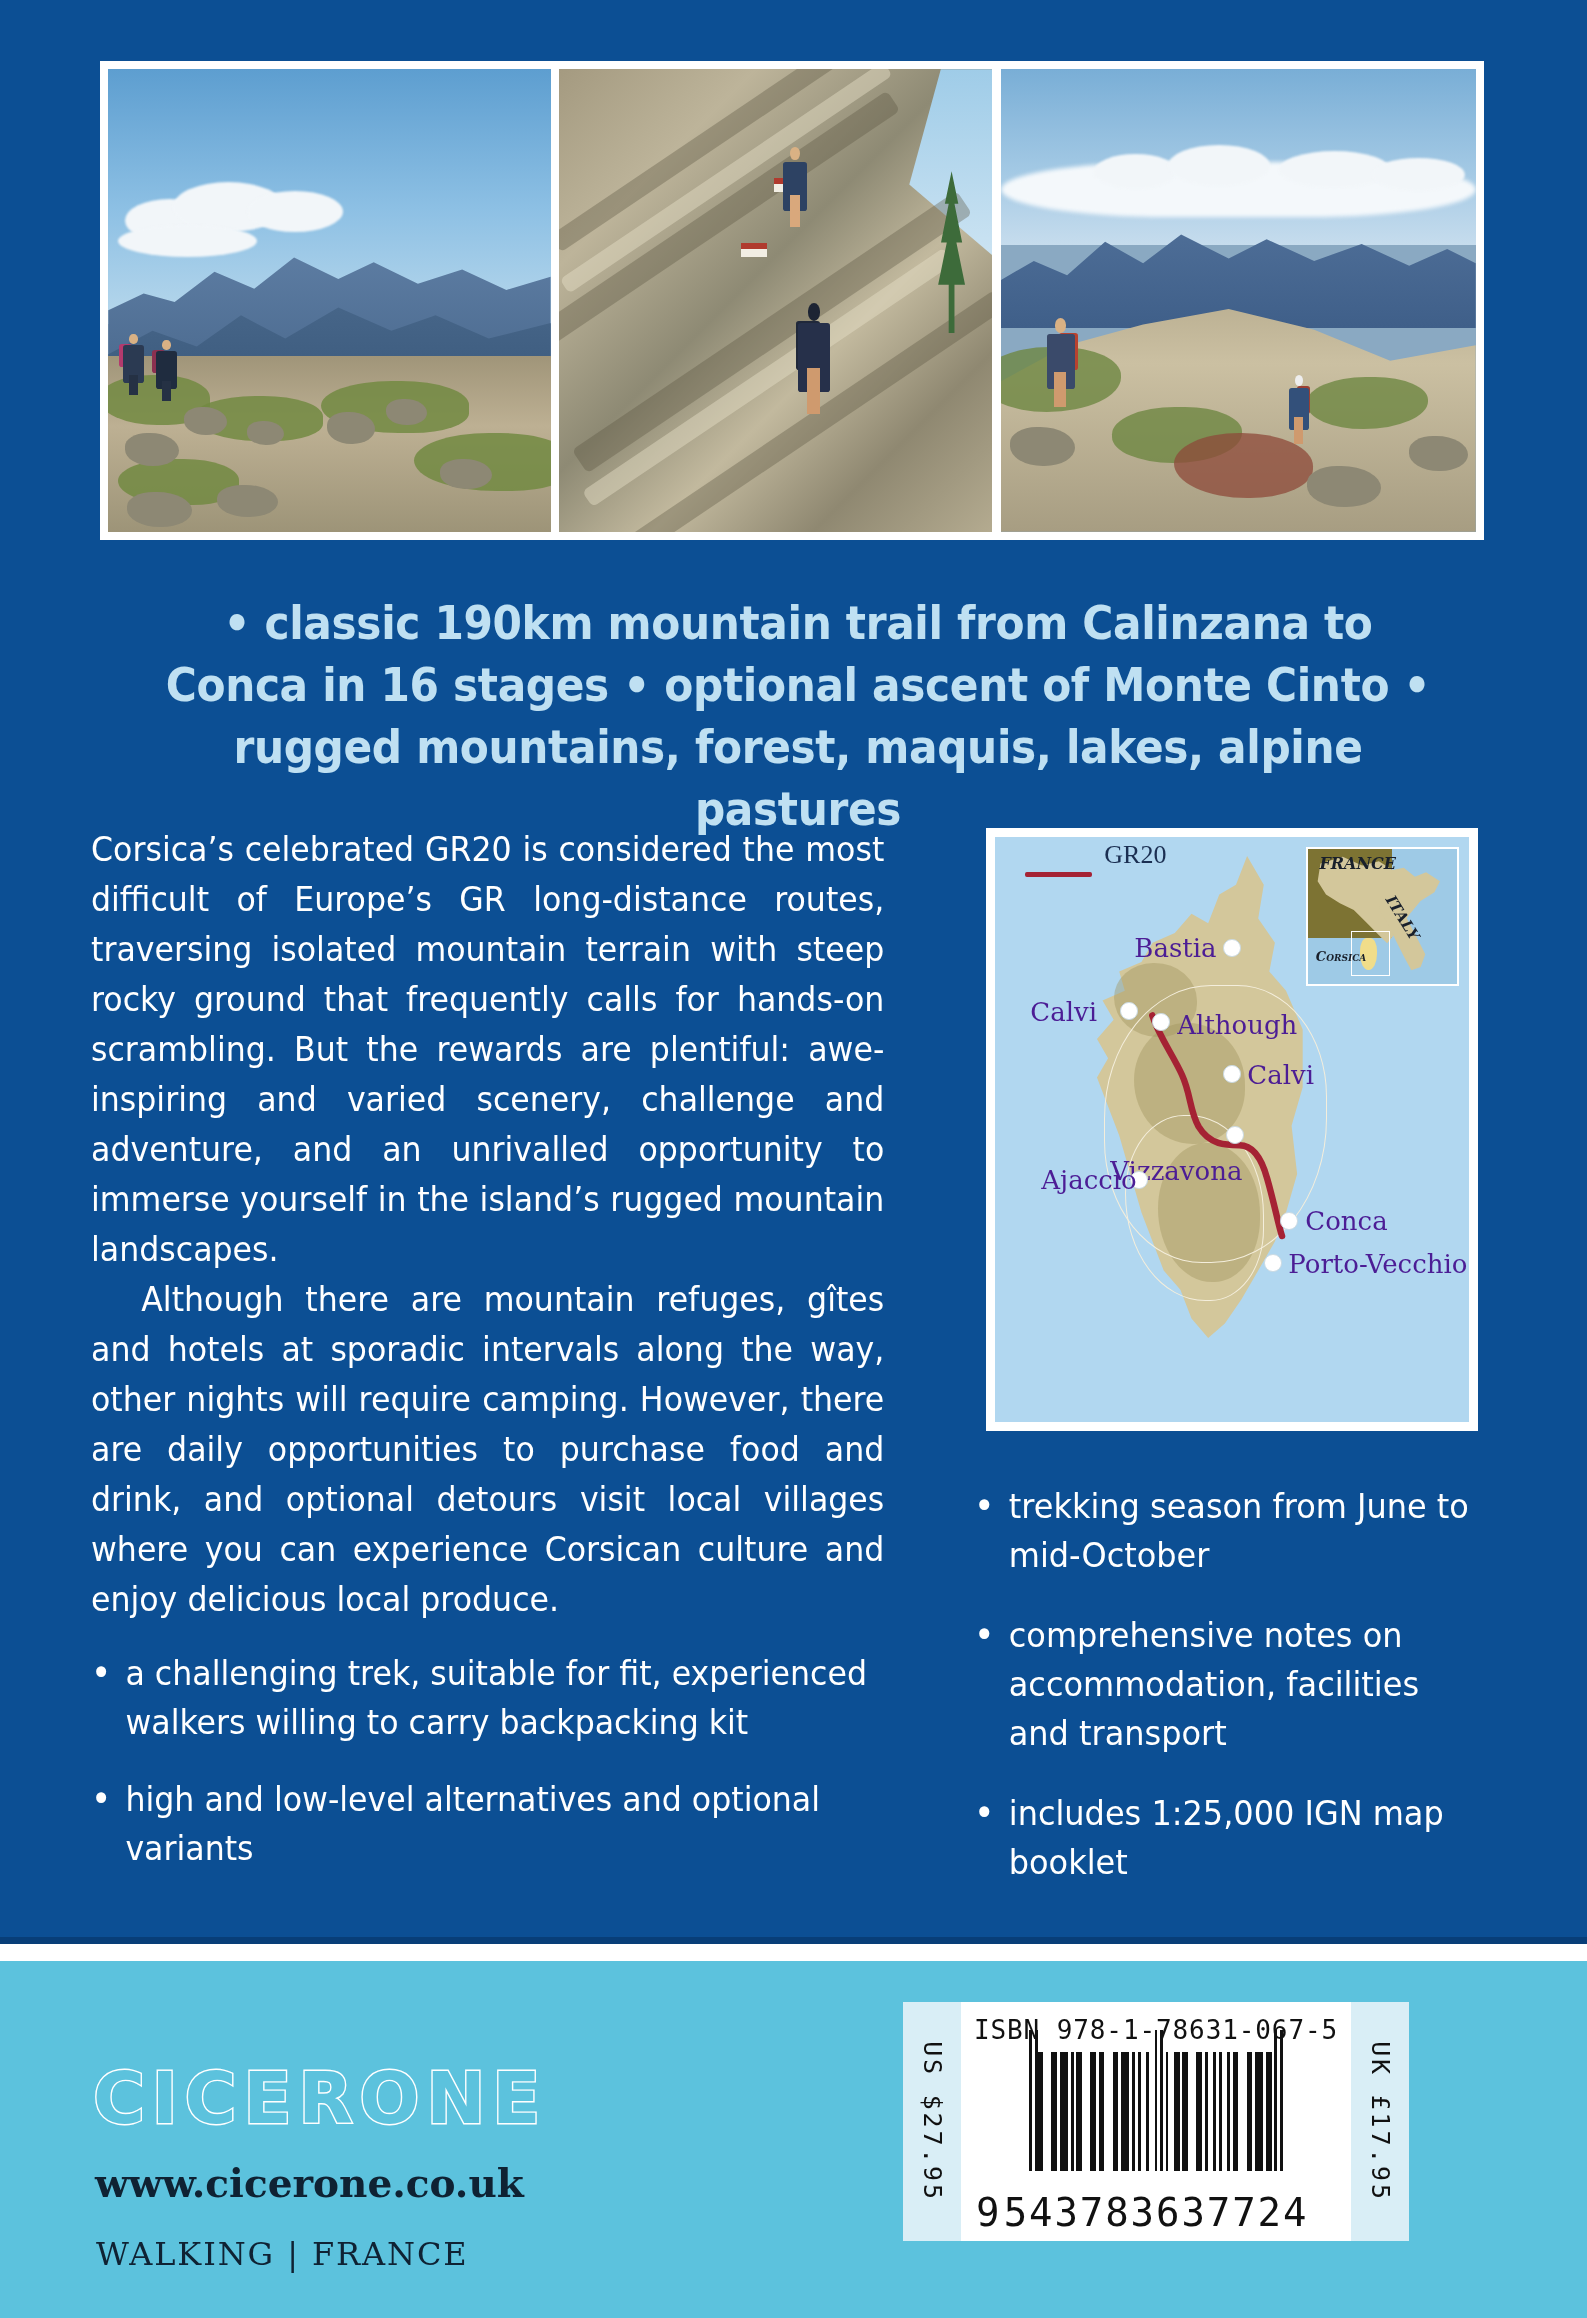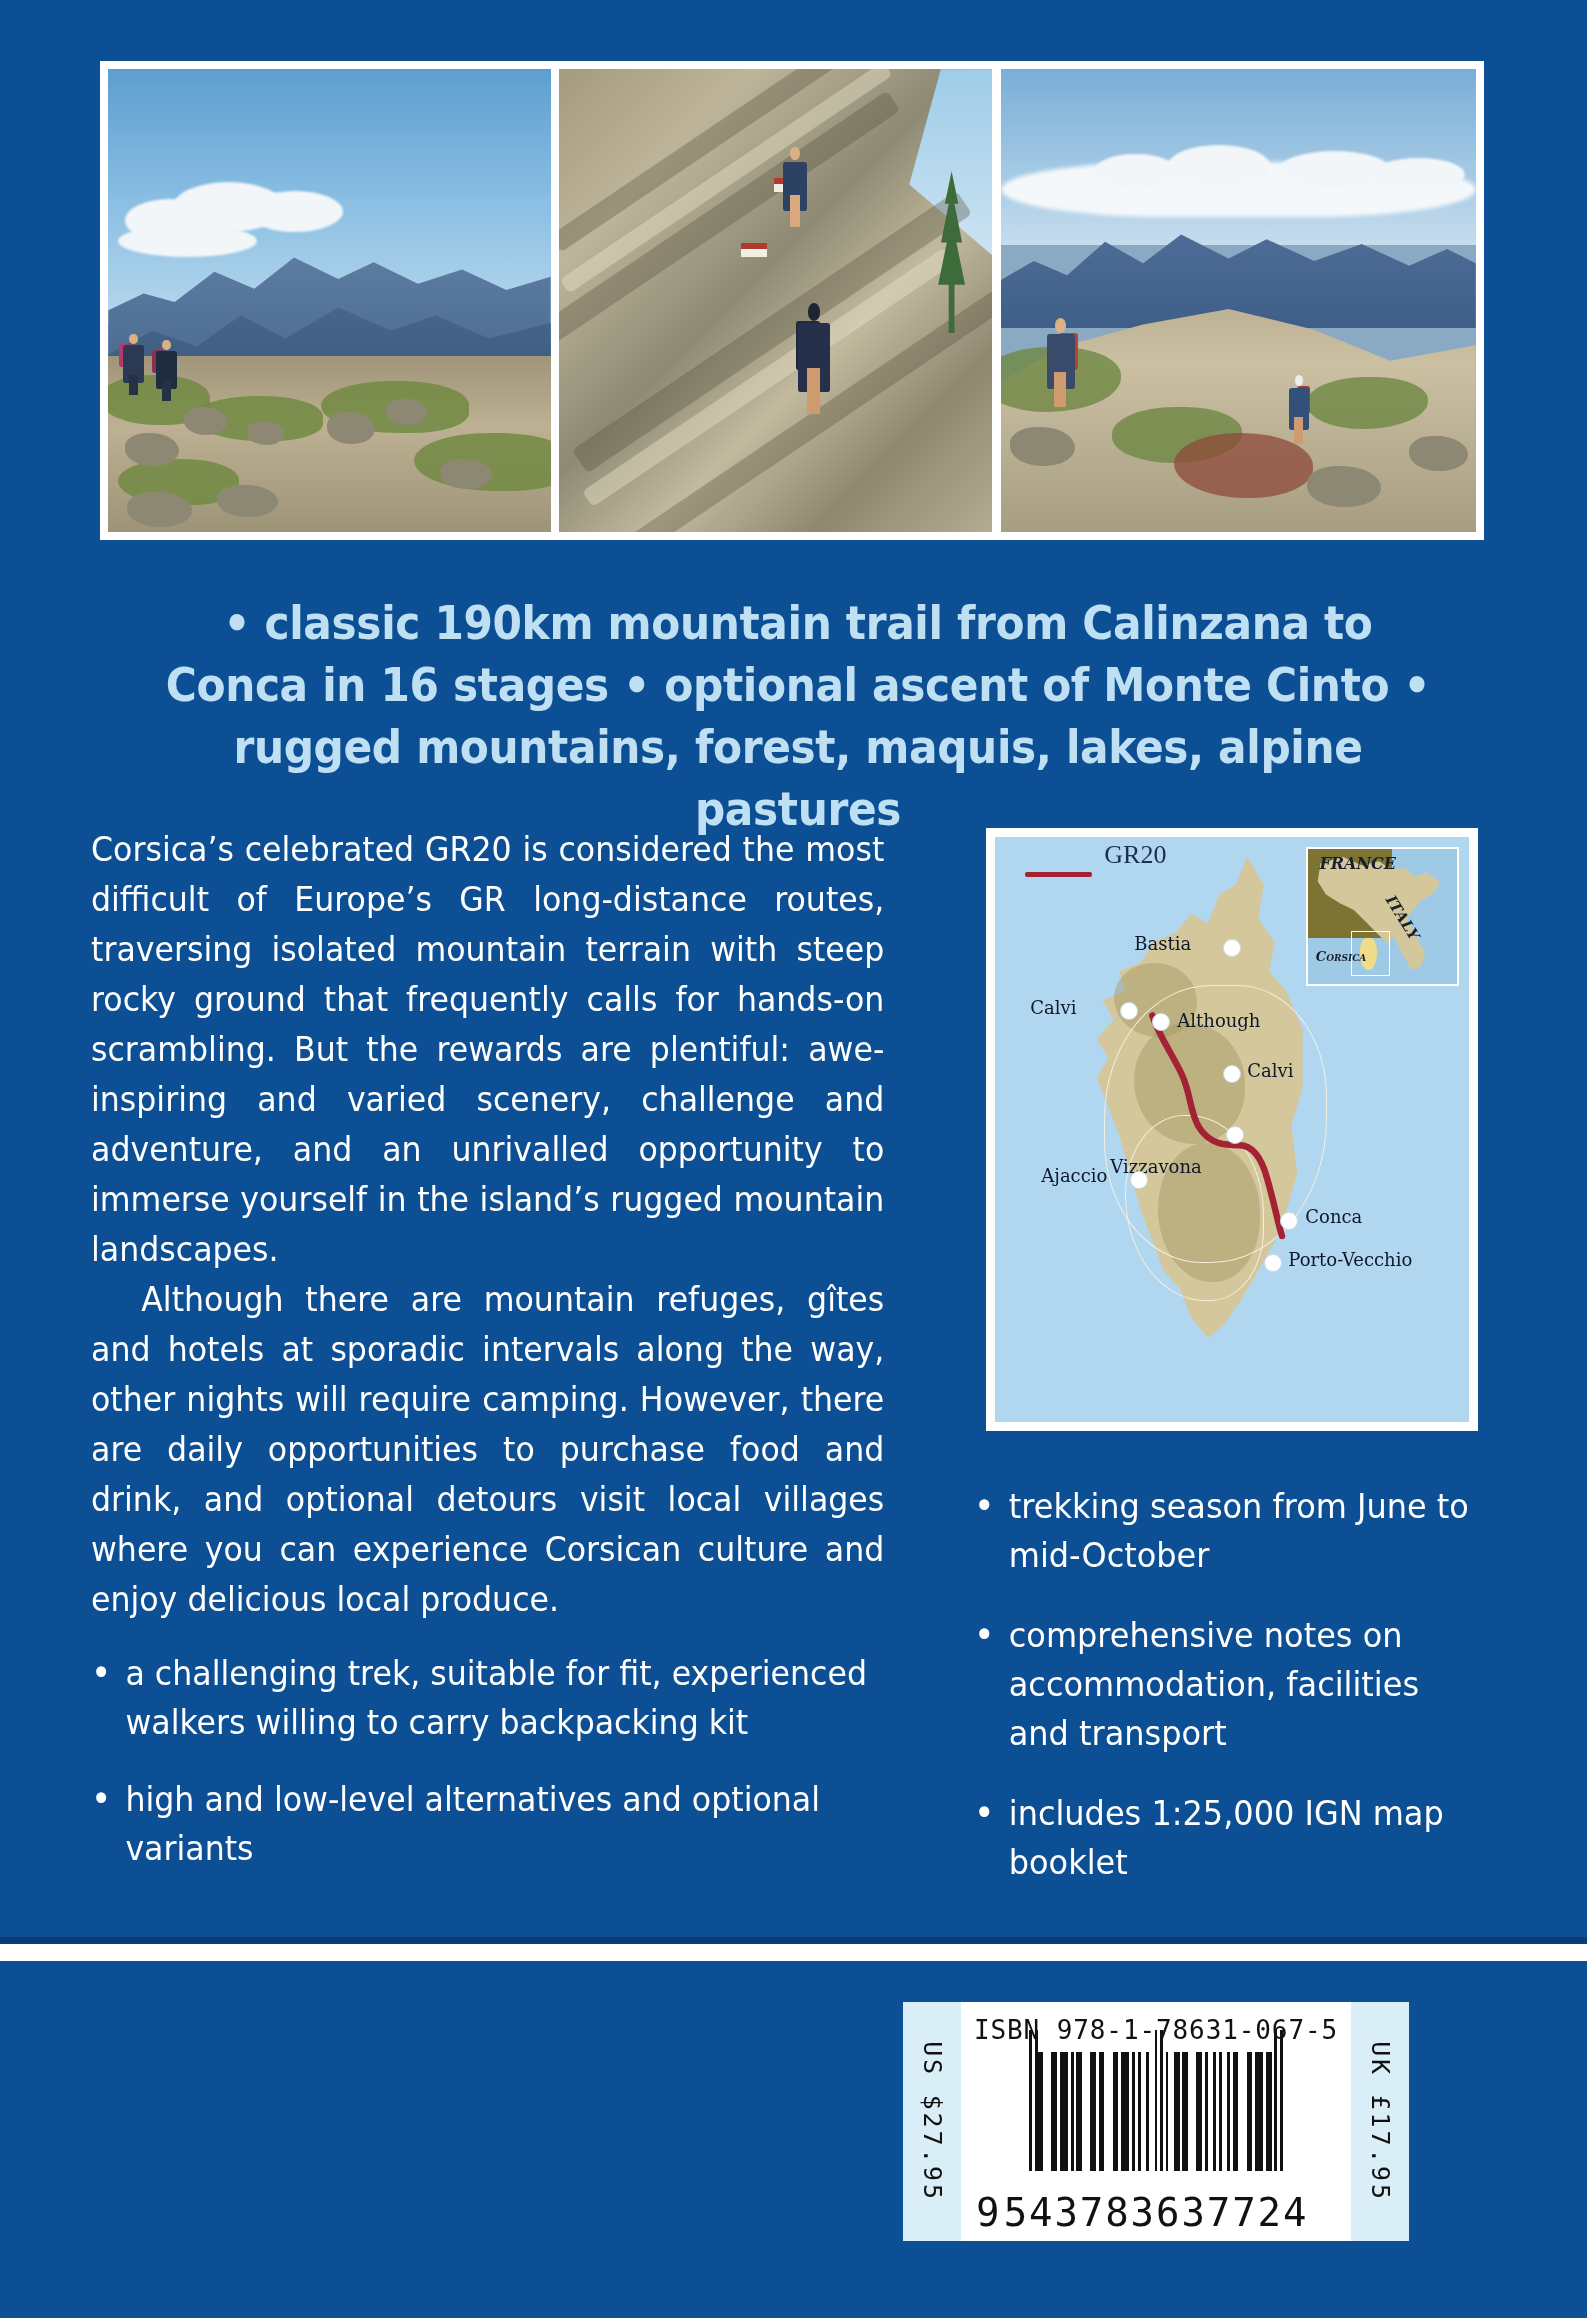--- a/index.html
+++ b/index.html
@@ -254,7 +254,7 @@
   }
   .city-label {
     position:absolute; font-family:"DejaVu Serif", serif;
-    font-size: 18px; color:#0f172a; white-space: nowrap;
+    font-size: 26px; color:#4c1d95; white-space: nowrap;
   }
   #inset {
     position:absolute; right: 9.3px; top: 9.3px; width: 153px; height: 139px;

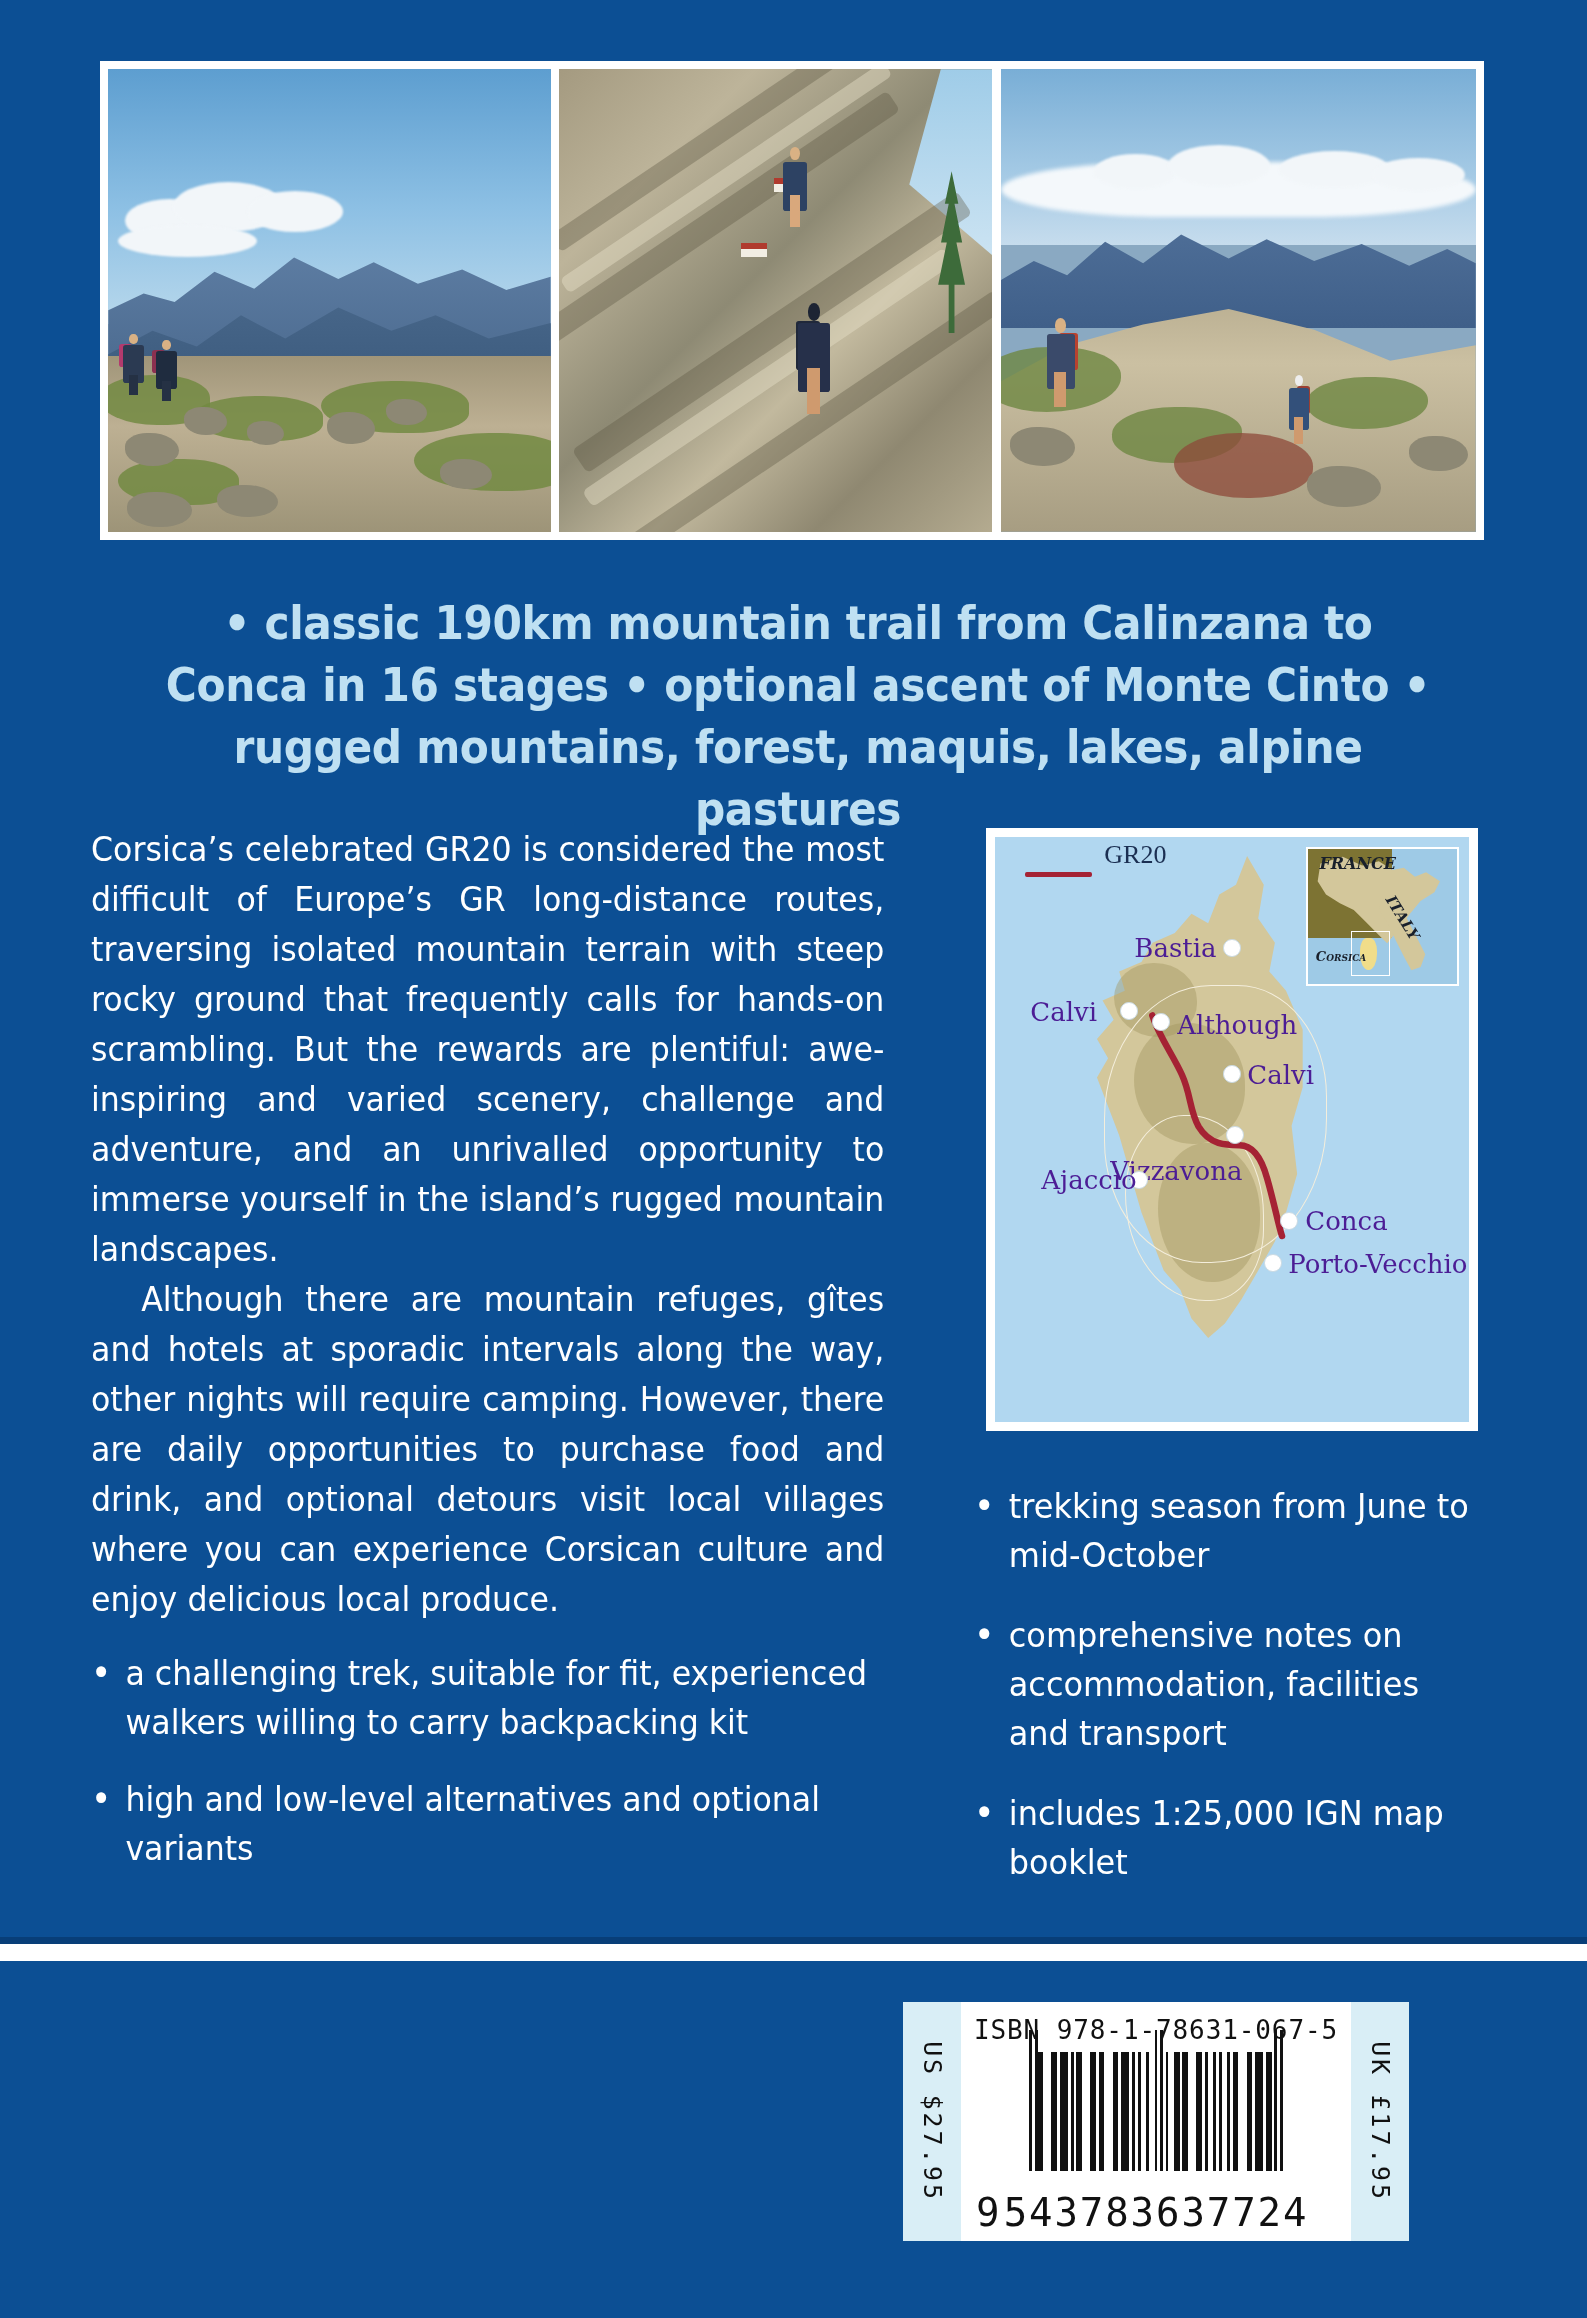--- a/index.html
+++ b/index.html
@@ -568,6 +568,11 @@
   <div id="footer-rule"></div>
   <div id="footer-white"></div>
 
+  <div id="footer">
+    <div id="cicerone-logo">CICERONE</div>
+    <div id="cicerone-url">www.cicerone.co.uk</div>
+    <div id="cicerone-cat">WALKING | FRANCE</div>
+  </div>
 
   <div id="barcode-block">
     <div class="bc-side left">

